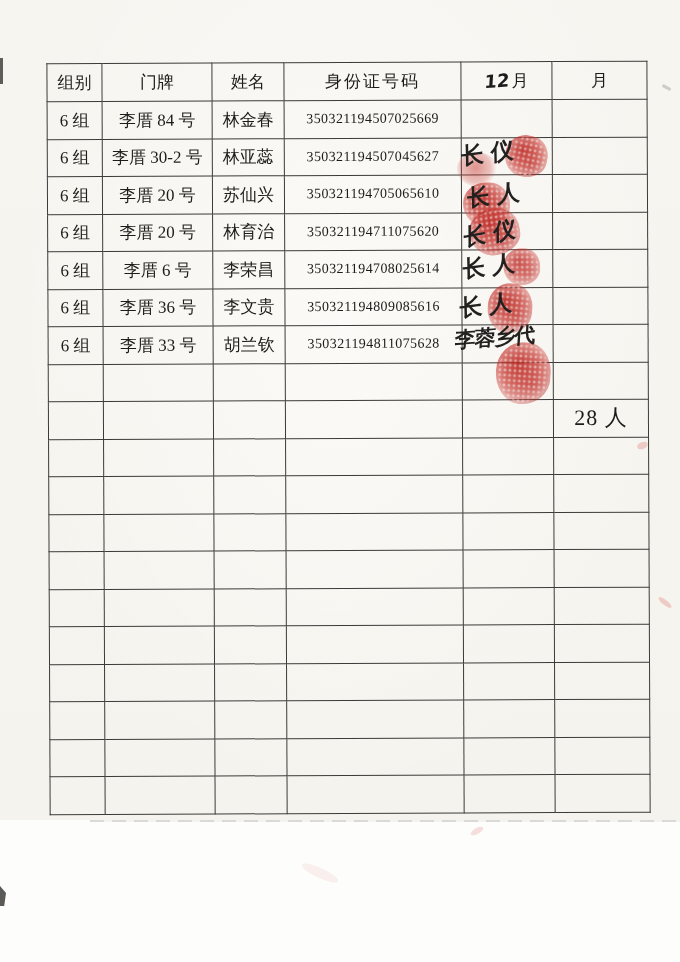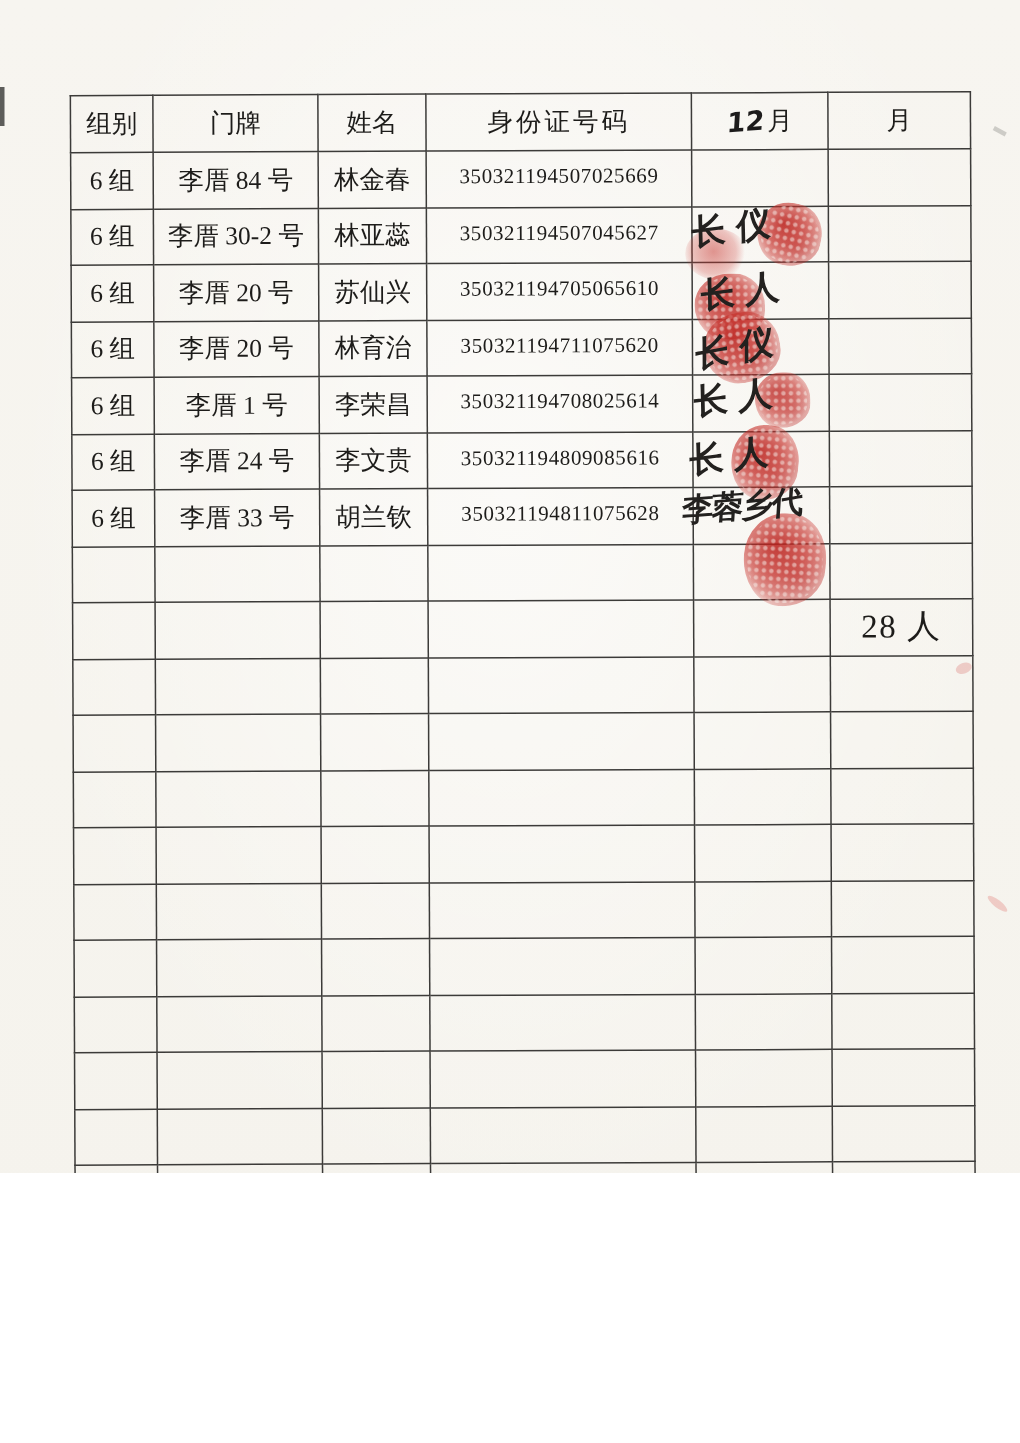--- a/index.html
+++ b/index.html
@@ -4,7 +4,7 @@
 <style>
   html,body{margin:0;padding:0;}
   body{width:680px;height:962px;font-family:"Liberation Serif","DejaVu Serif",serif;}
-  .screen{position:relative;width:680px;height:782px;overflow:hidden;background:#f6f4ef;}
+  .screen{position:relative;width:680px;height:962px;overflow:hidden;background:#f6f4ef;}
   
   .scan-page{position:absolute;left:0;top:0;width:680px;height:820px;
     background:

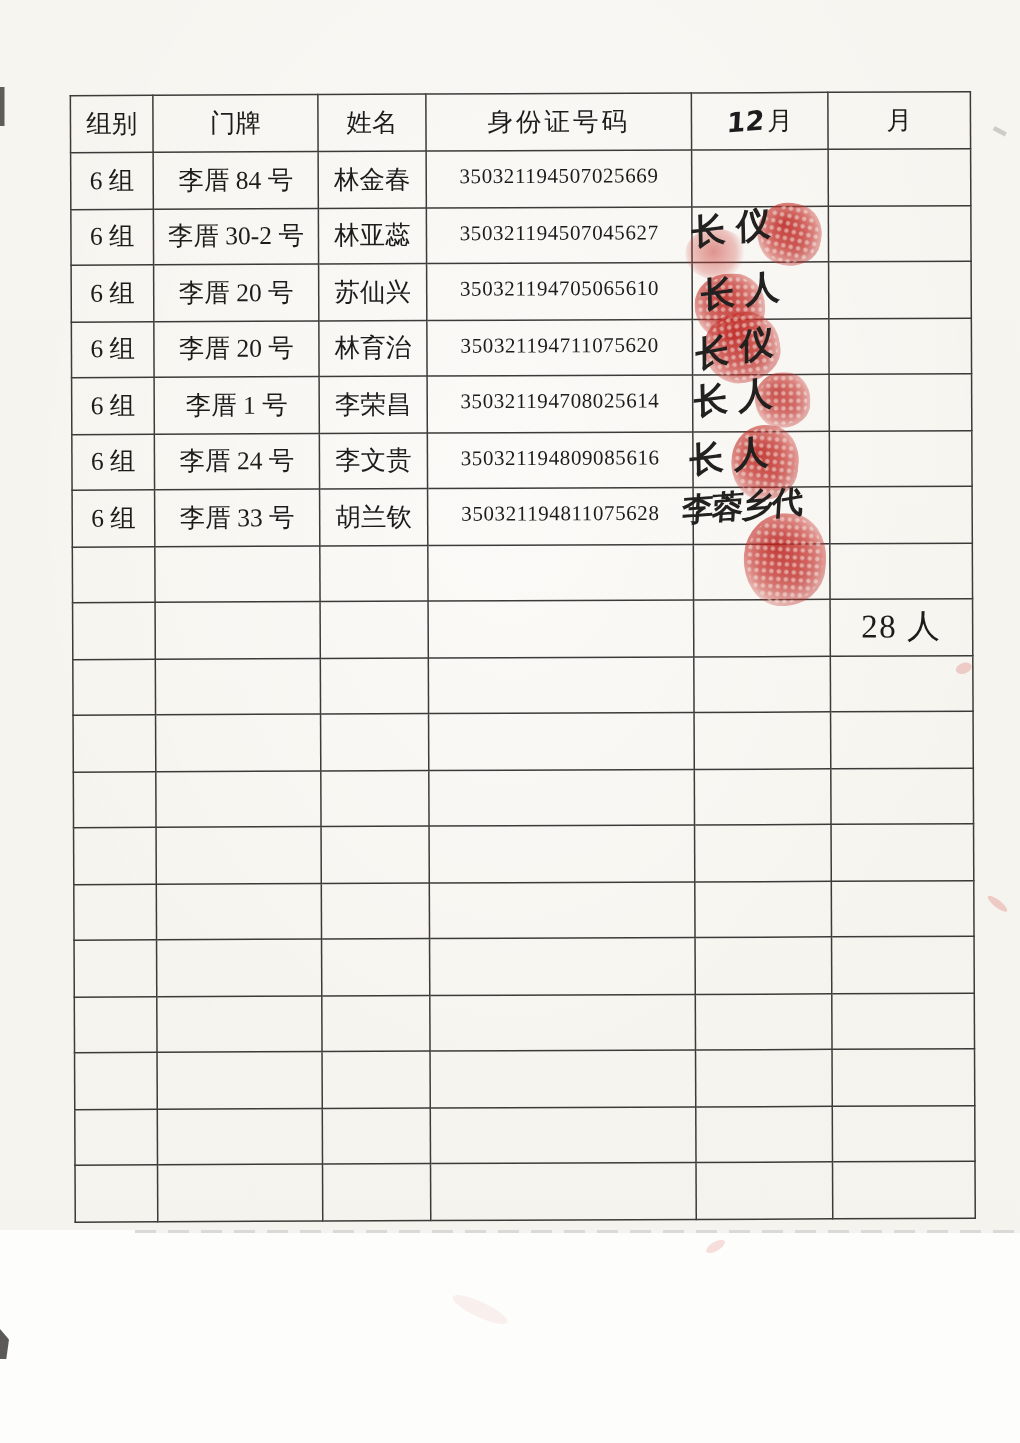--- a/index.html
+++ b/index.html
@@ -135,7 +135,7 @@
             </tr>
             <tr class="data-row row-5">
               <td class="c-group">6 组</td>
-              <td class="c-address">李厝 1 号</td>
+              <td class="c-address">李厝 6 号</td>
               <td class="c-name">李荣昌</td>
               <td class="c-id">350321194708025614</td>
               <td class="c-dec">

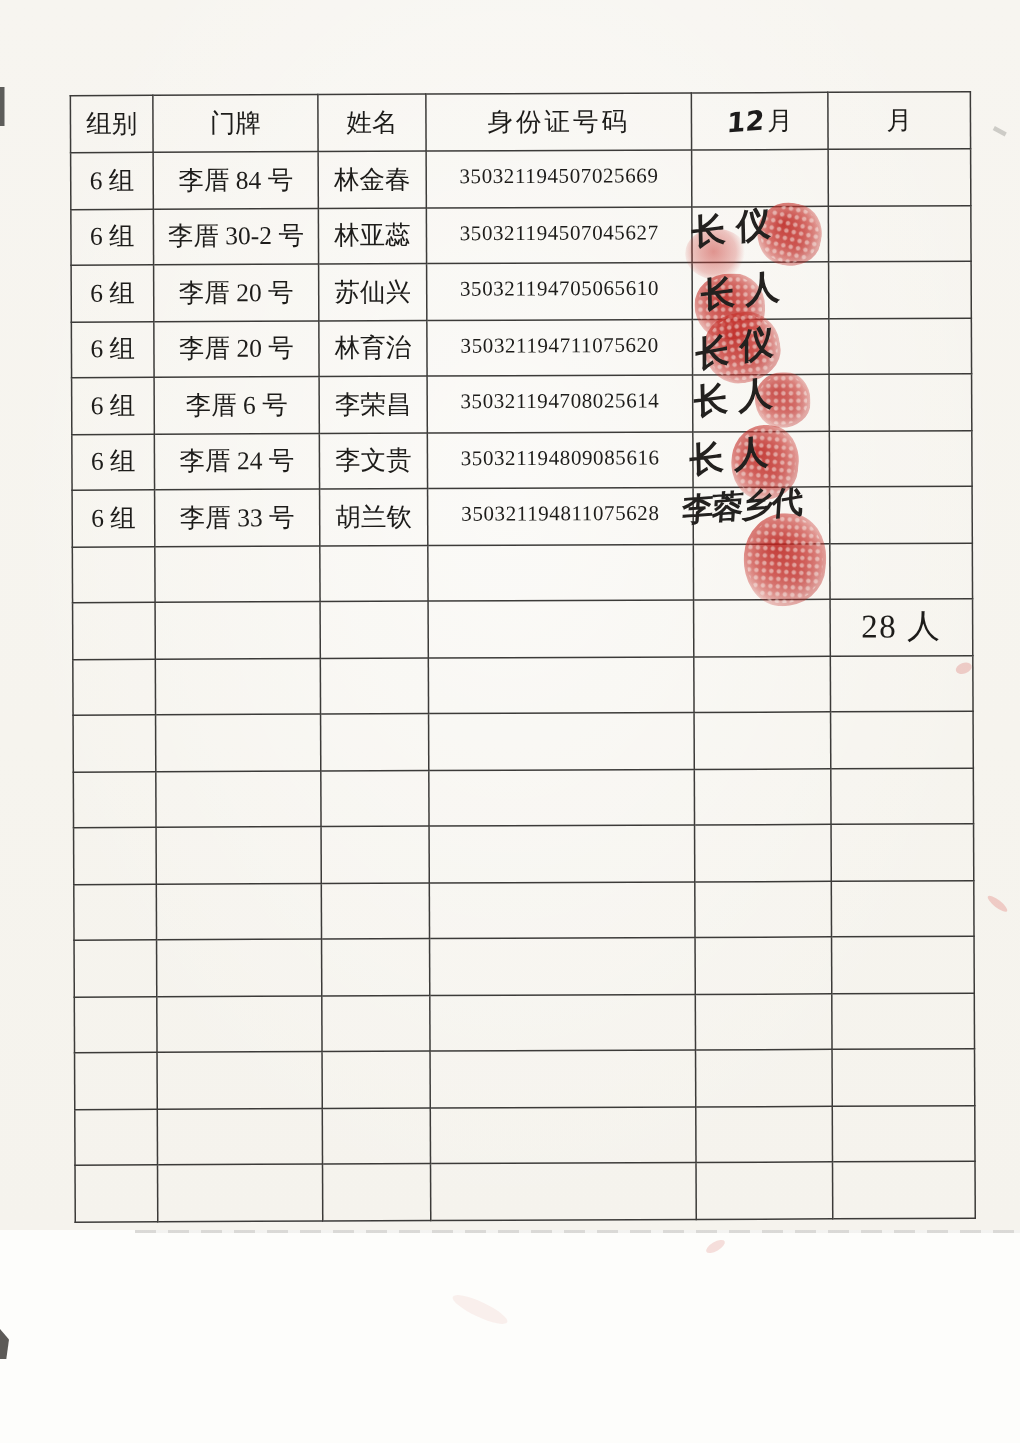--- a/index.html
+++ b/index.html
@@ -146,7 +146,7 @@
             </tr>
             <tr class="data-row row-6">
               <td class="c-group">6 组</td>
-              <td class="c-address">李厝 24 号</td>
+              <td class="c-address">李厝 36 号</td>
               <td class="c-name">李文贵</td>
               <td class="c-id">350321194809085616</td>
               <td class="c-dec">

